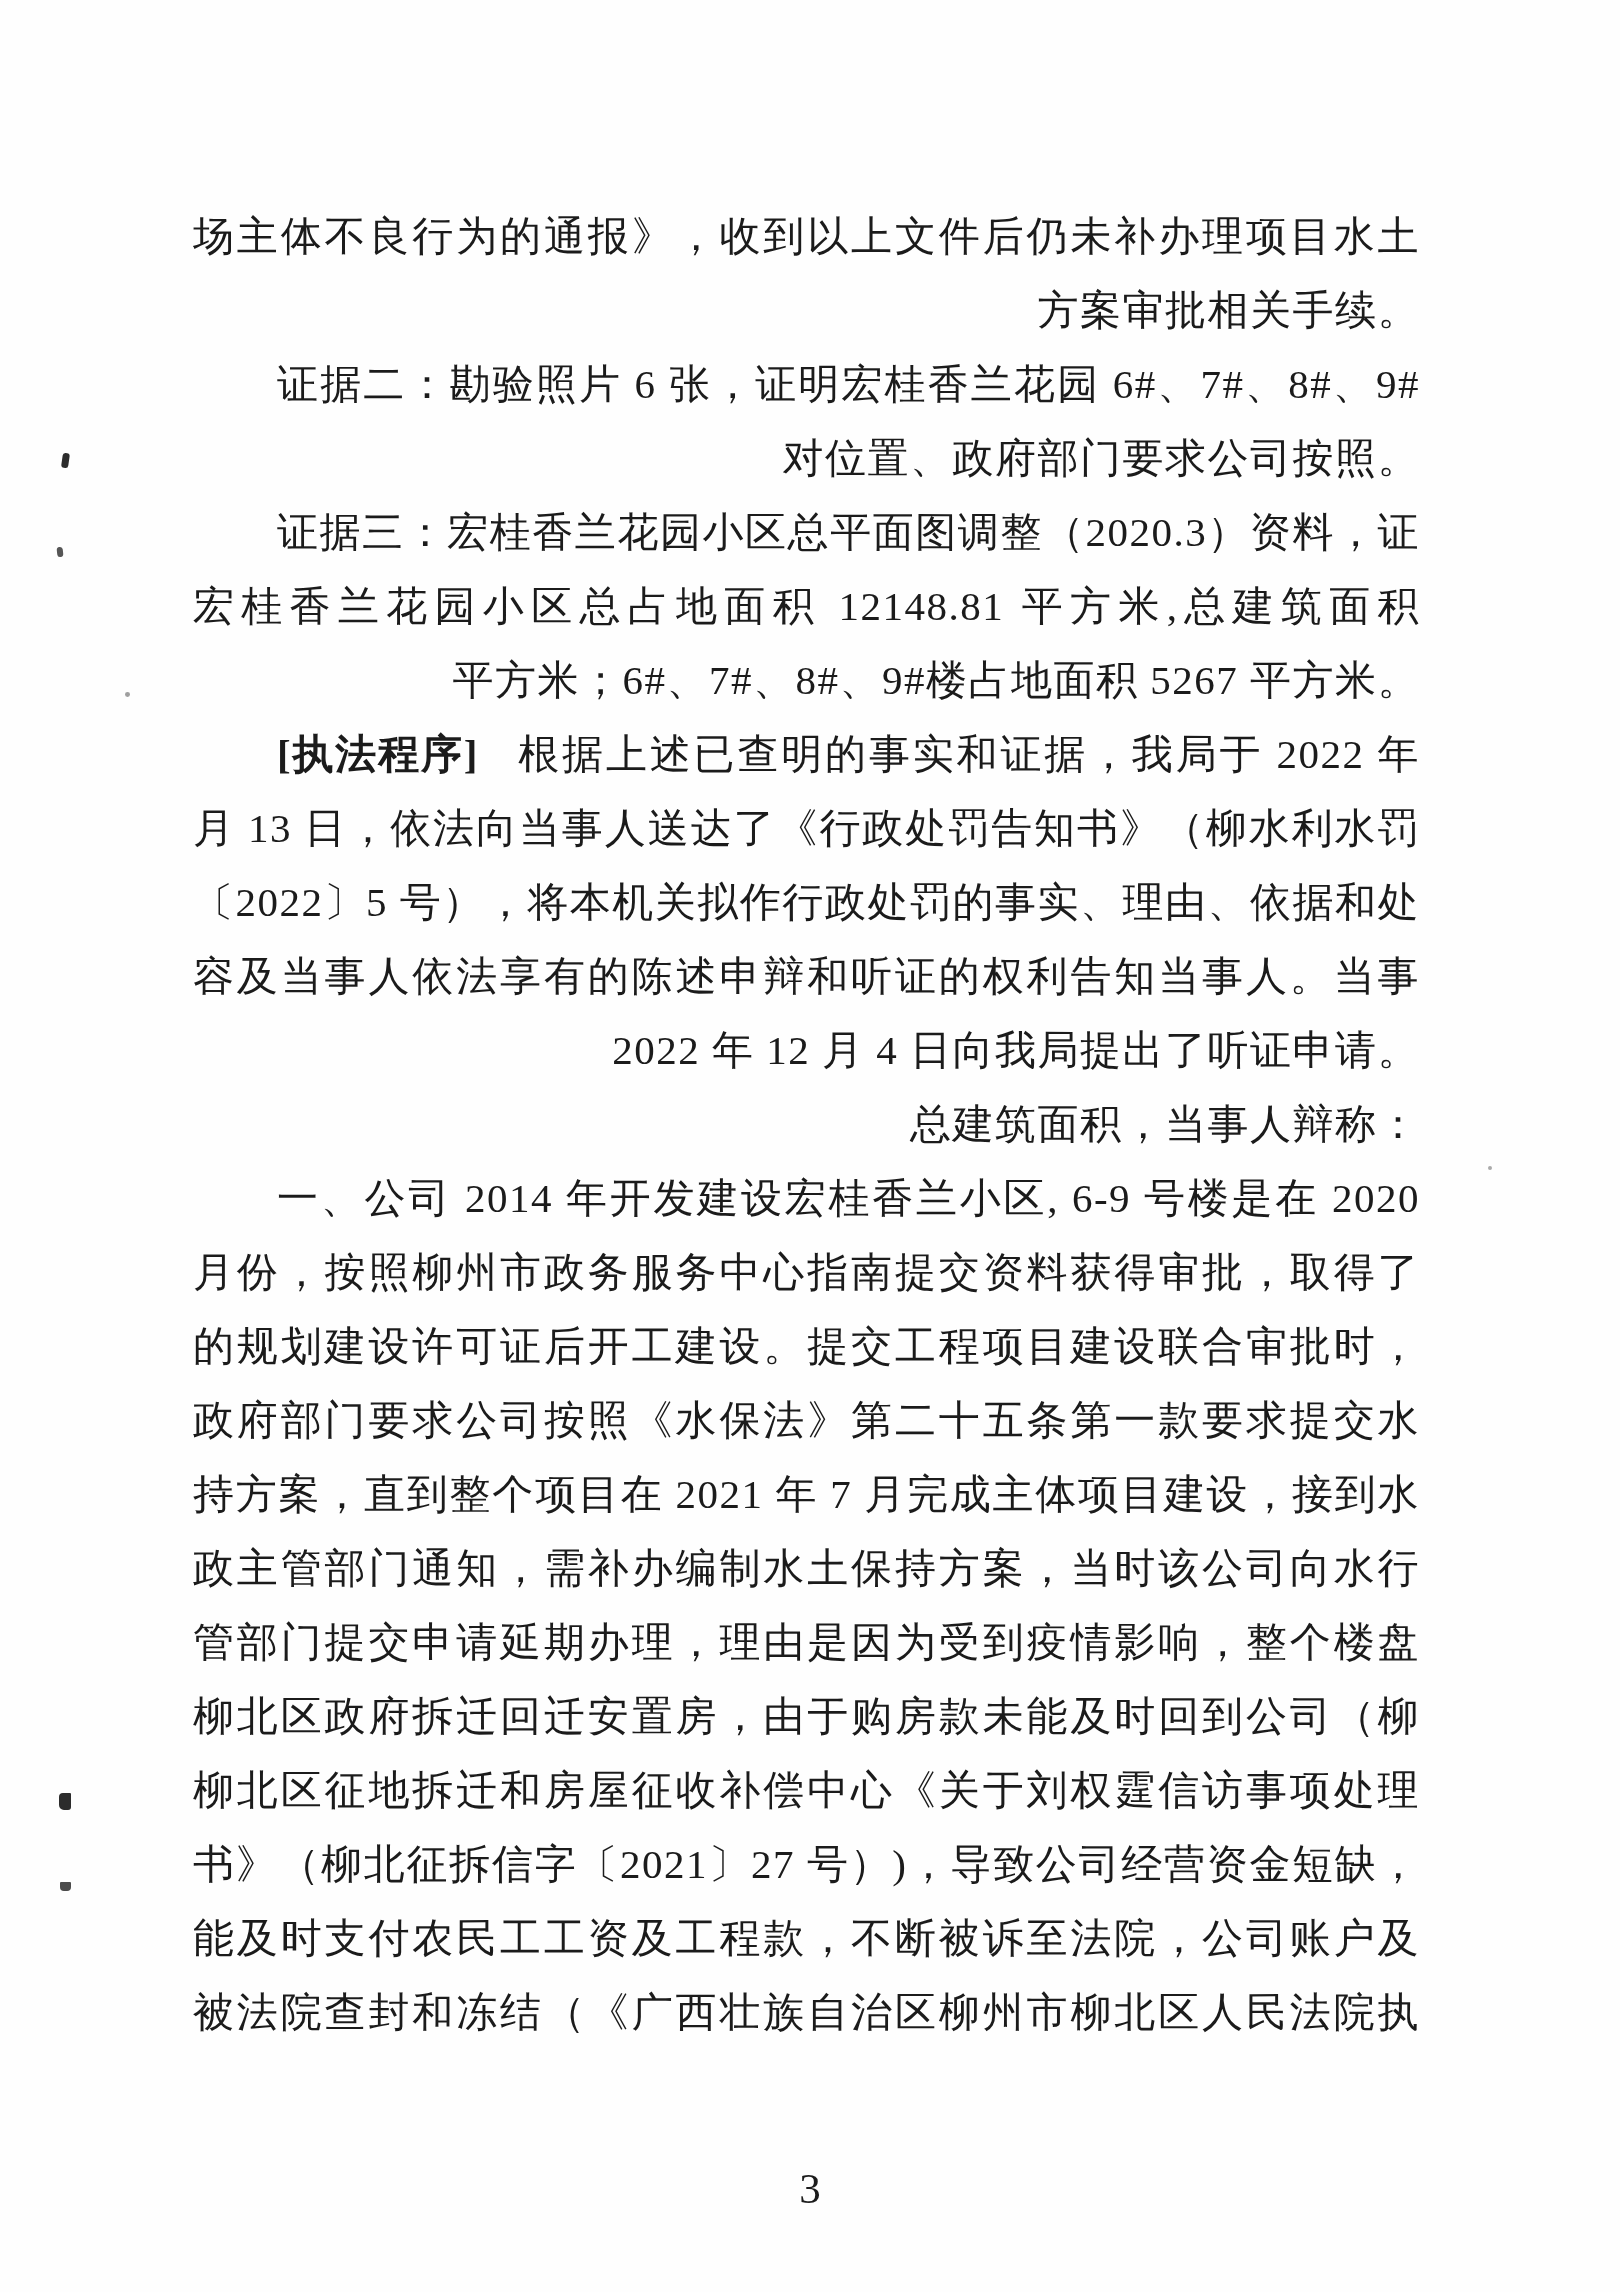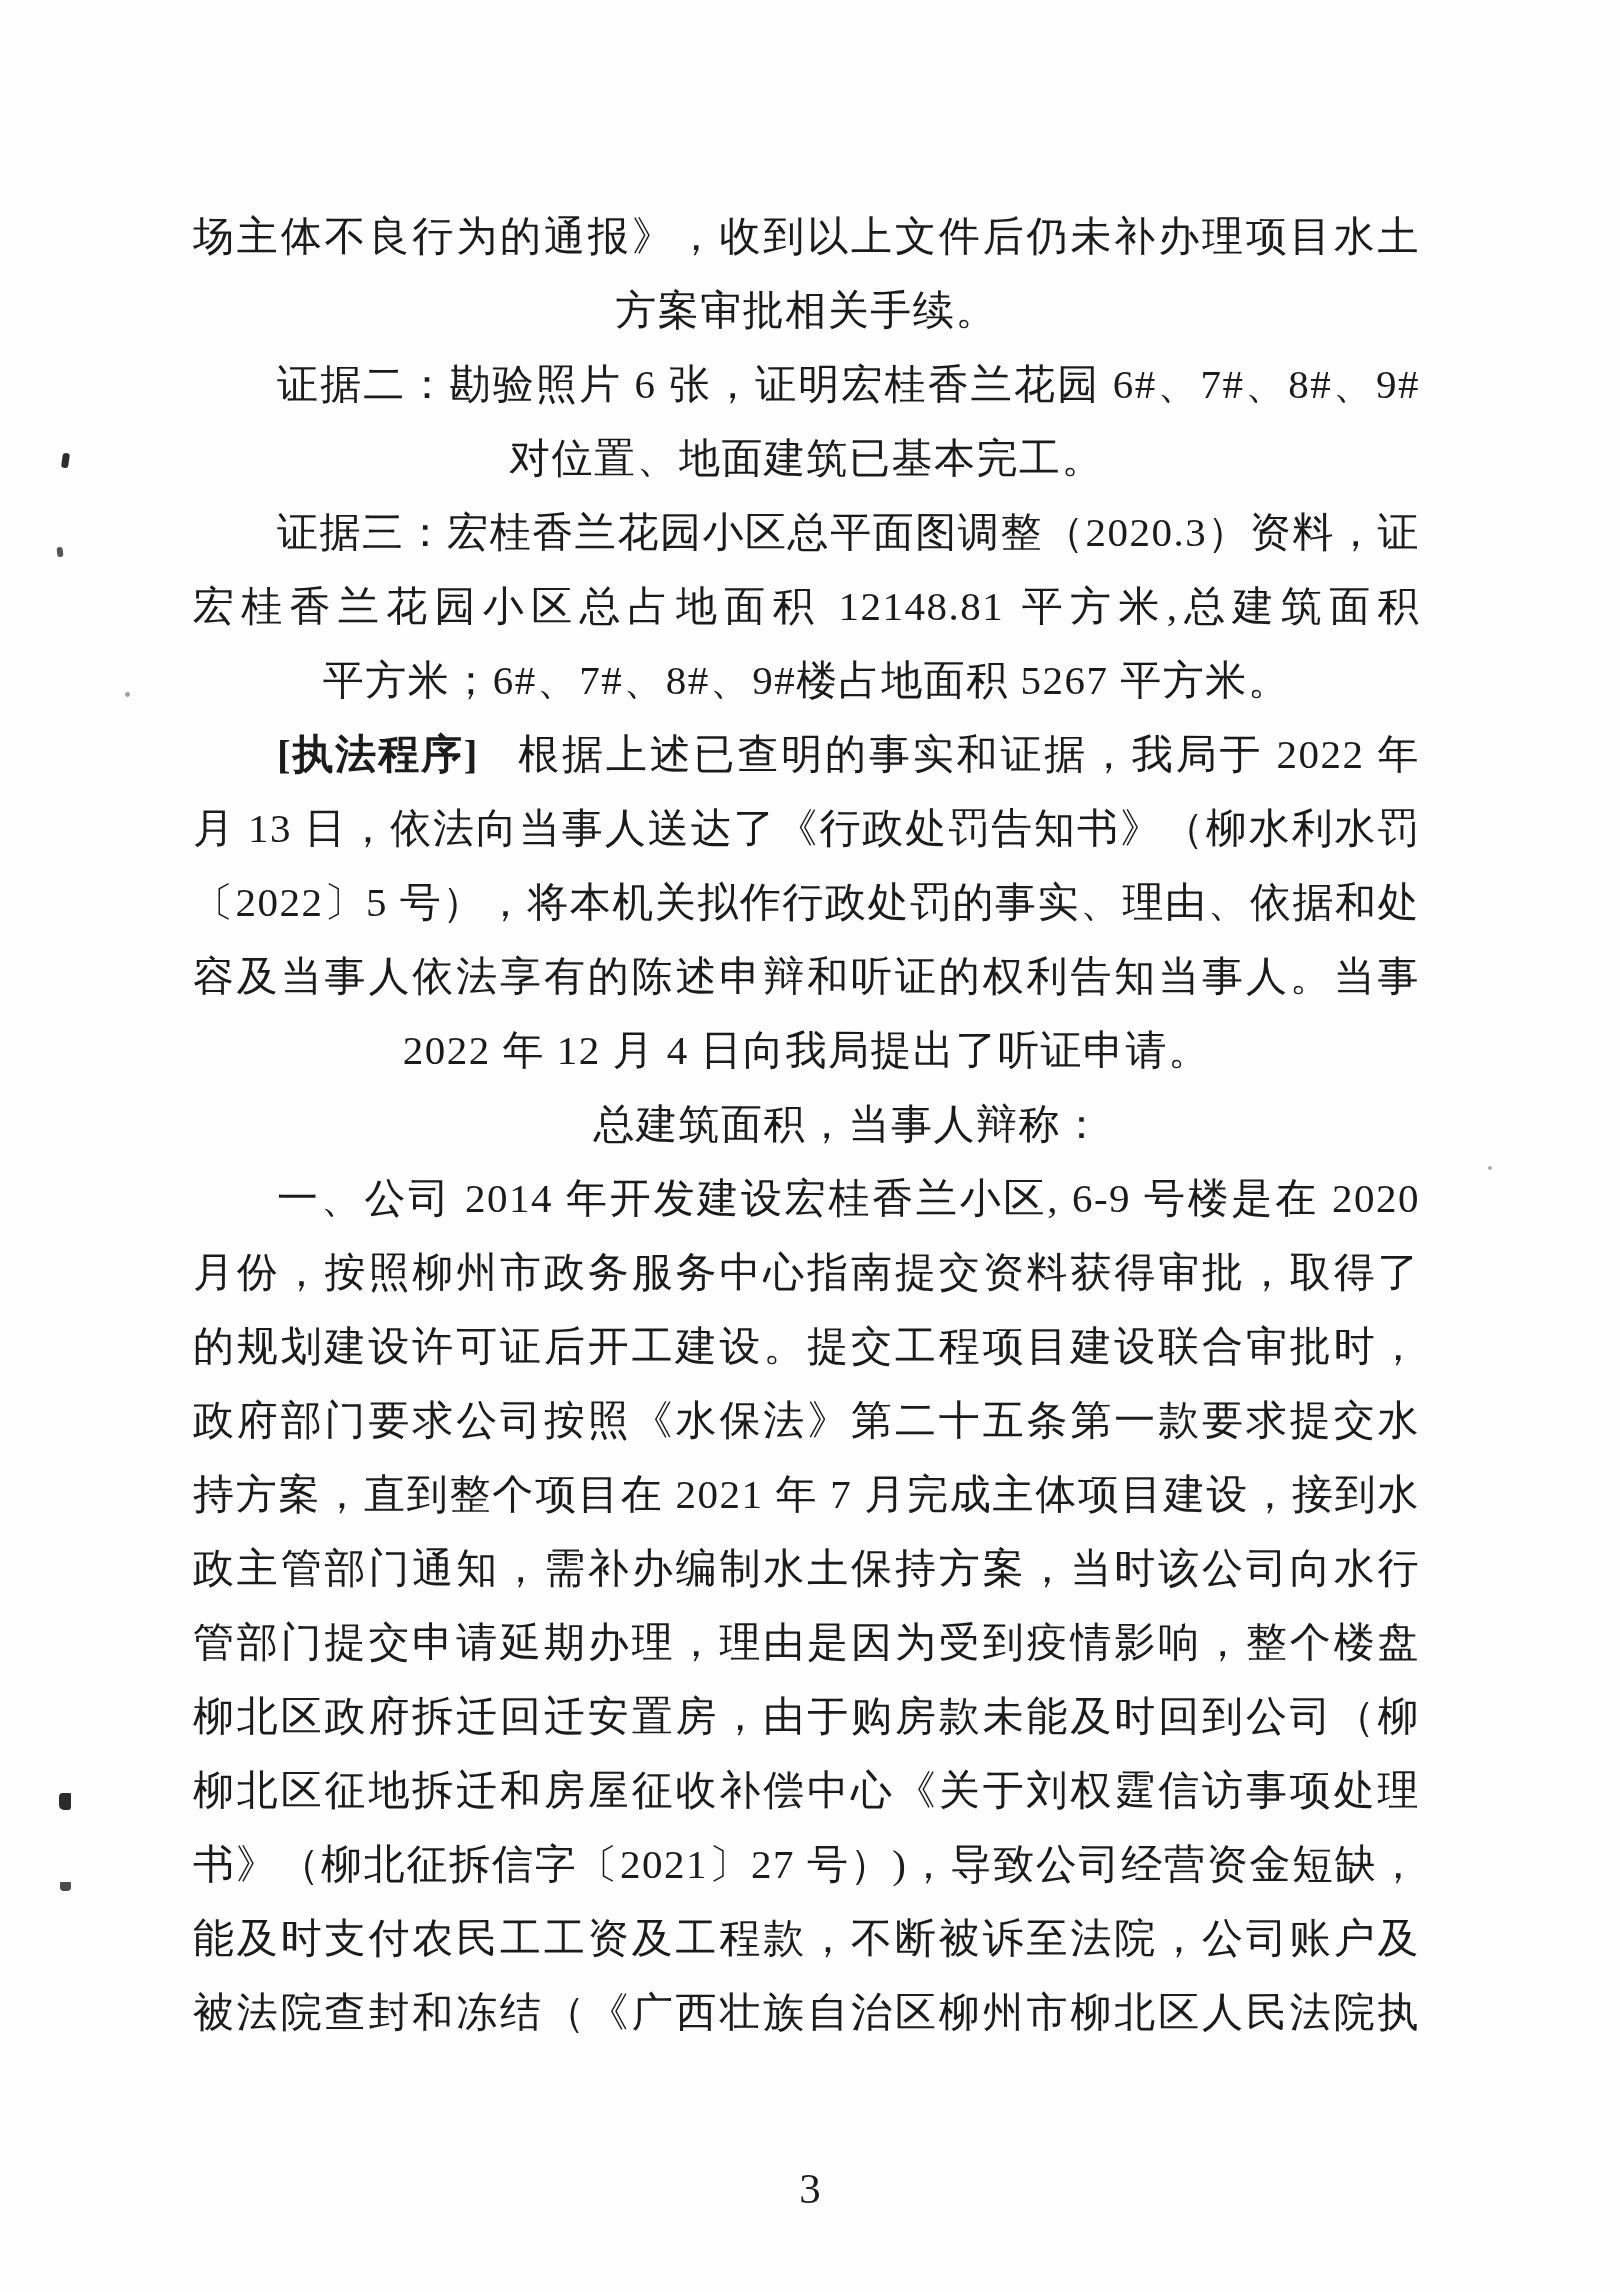--- a/index.html
+++ b/index.html
@@ -29,7 +29,7 @@
     letter-spacing: 1.5px;
     white-space: nowrap;
     overflow: hidden;
-    text-align: center;
+    text-align: right;
   }
   .line.justify {
     text-align: justify;

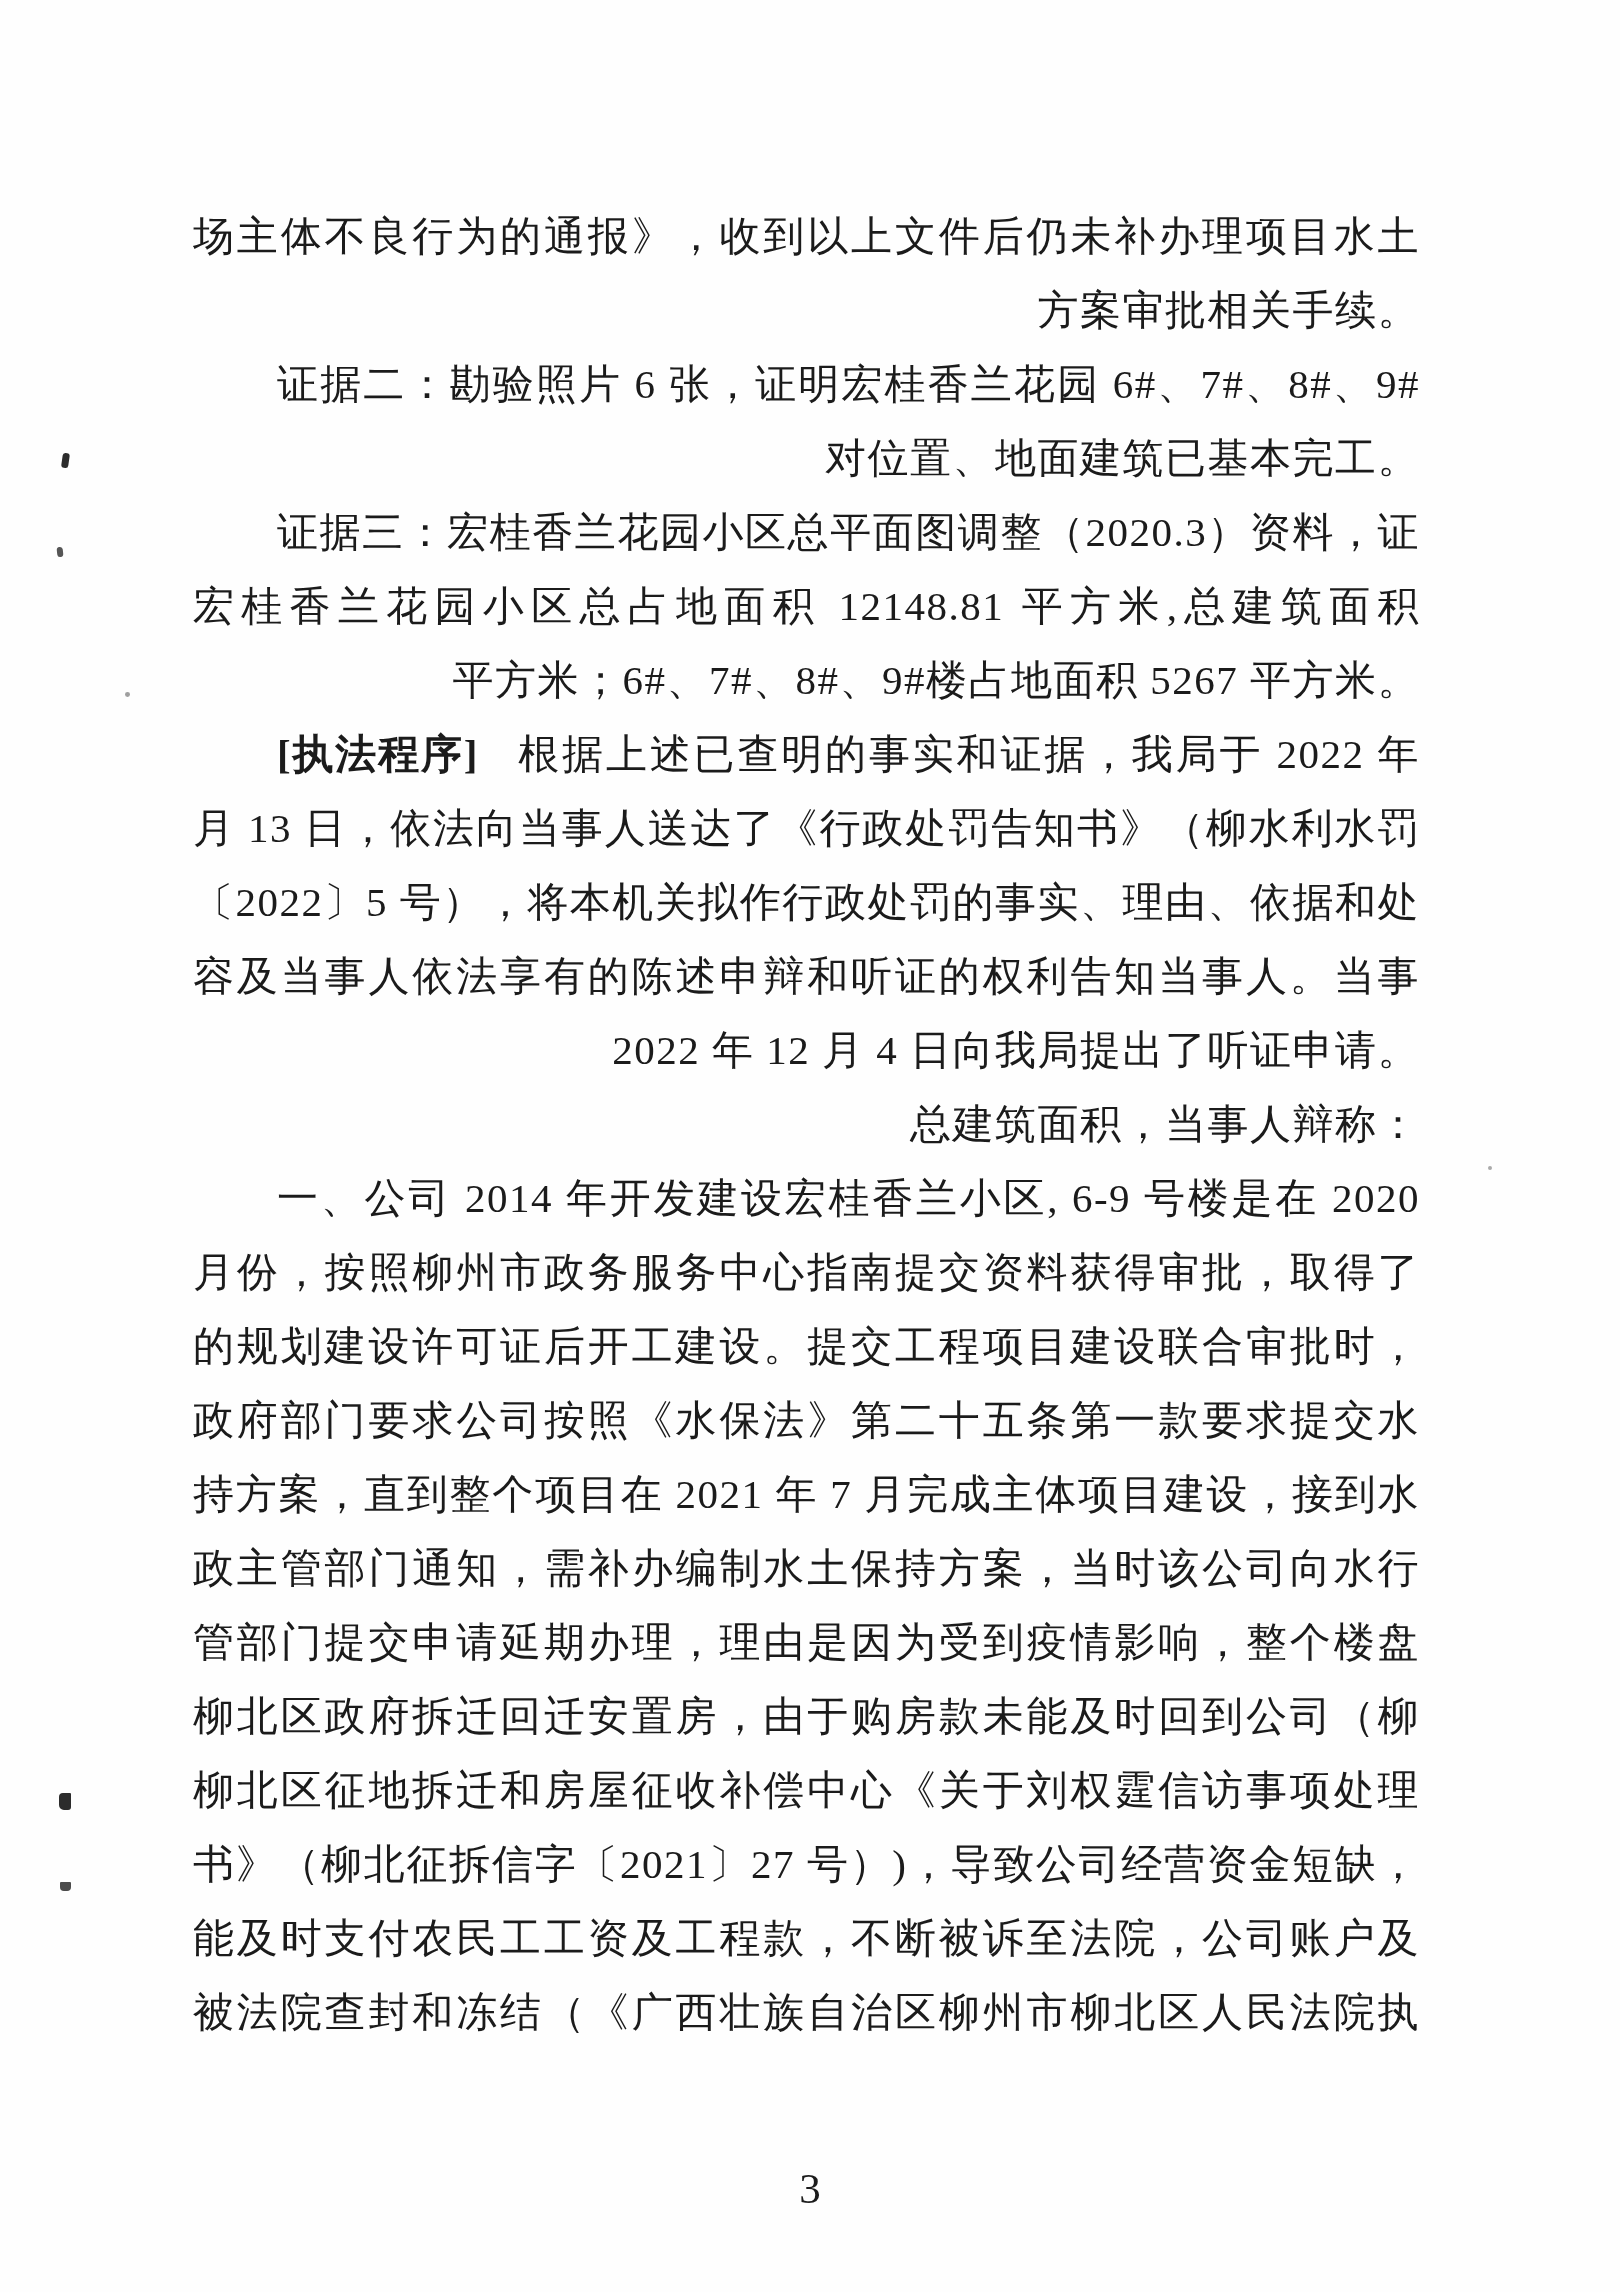--- a/index.html
+++ b/index.html
@@ -78,7 +78,7 @@
     <div class="line justify">场主体不良行为的通报》，收到以上文件后仍未补办理项目水土保持</div>
     <div class="line">方案审批相关手续。</div>
     <div class="line justify indent">证据二：勘验照片 6 张，证明宏桂香兰花园 6#、7#、8#、9#楼相</div>
-    <div class="line">对位置、地面建筑已基本完工。</div>
+    <div class="line">对位置、政府部门要求公司按照。</div>
     <div class="line justify indent">证据三：宏桂香兰花园小区总平面图调整（2020.3）资料，证明</div>
     <div class="line justify">宏桂香兰花园小区总占地面积 12148.81 平方米,总建筑面积 276935.24</div>
     <div class="line">平方米；6#、7#、8#、9#楼占地面积 5267 平方米。</div>

